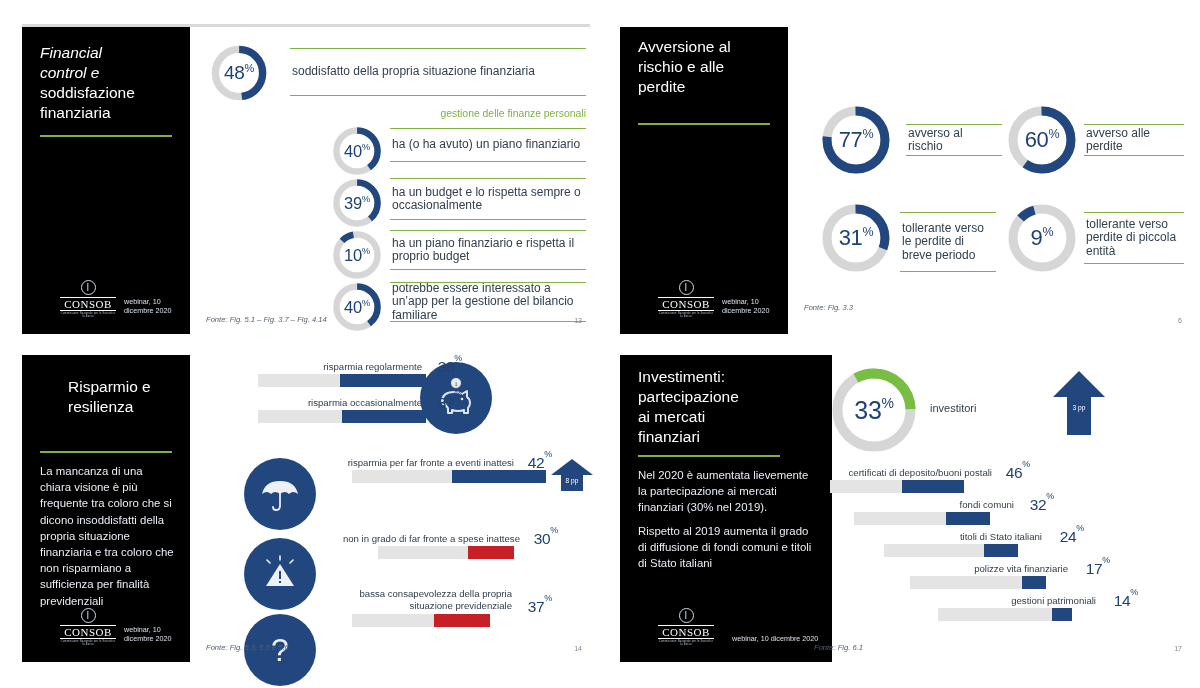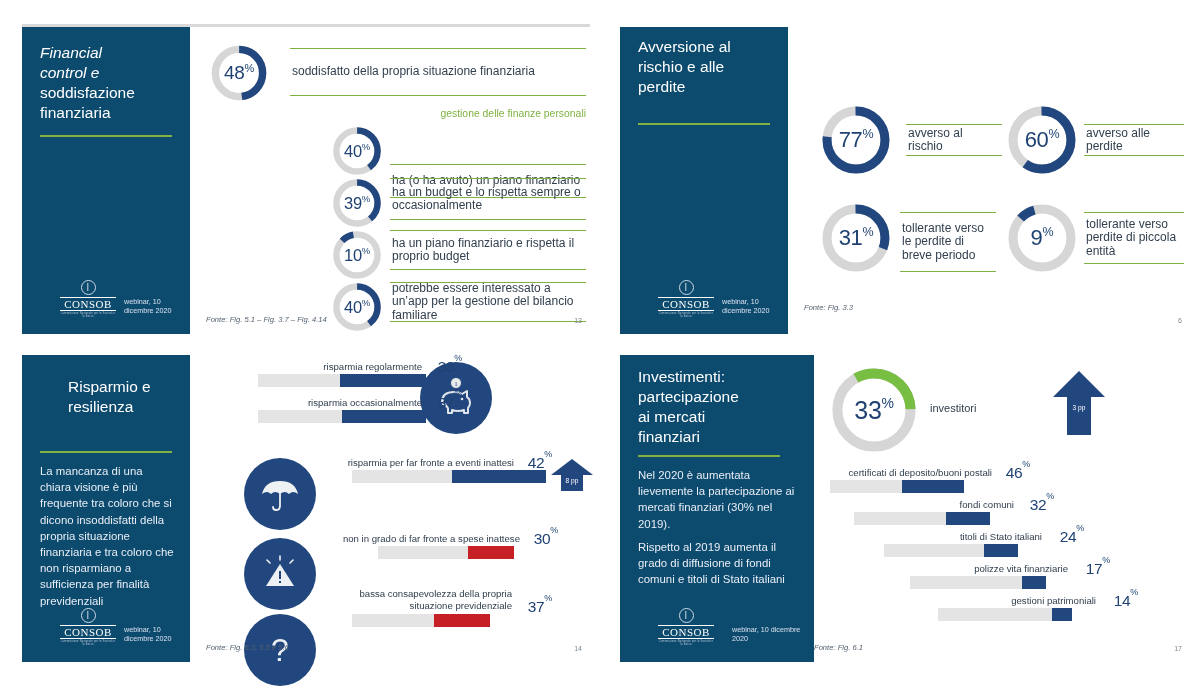--- a/index.html
+++ b/index.html
@@ -9,7 +9,7 @@
   
   .slide{position:absolute;background:#ffffff;}
   .slide .topline{position:absolute;top:0;left:0;right:0;height:3px;background:#d9d9d9;}
-  .panel{position:absolute;top:3px;left:0;bottom:0;background:#0c4a6e;color:#fff;}
+  .panel{position:absolute;top:3px;left:0;bottom:0;background:#000000;color:#fff;}
   .panel-title{position:absolute;left:18px;right:14px;font-size:15.5px;line-height:20px;font-weight:400;color:#ffffff;}
   .panel-title .it{font-style:italic;}
   .panel-rule{position:absolute;left:18px;height:2px;background:#7FB241;}

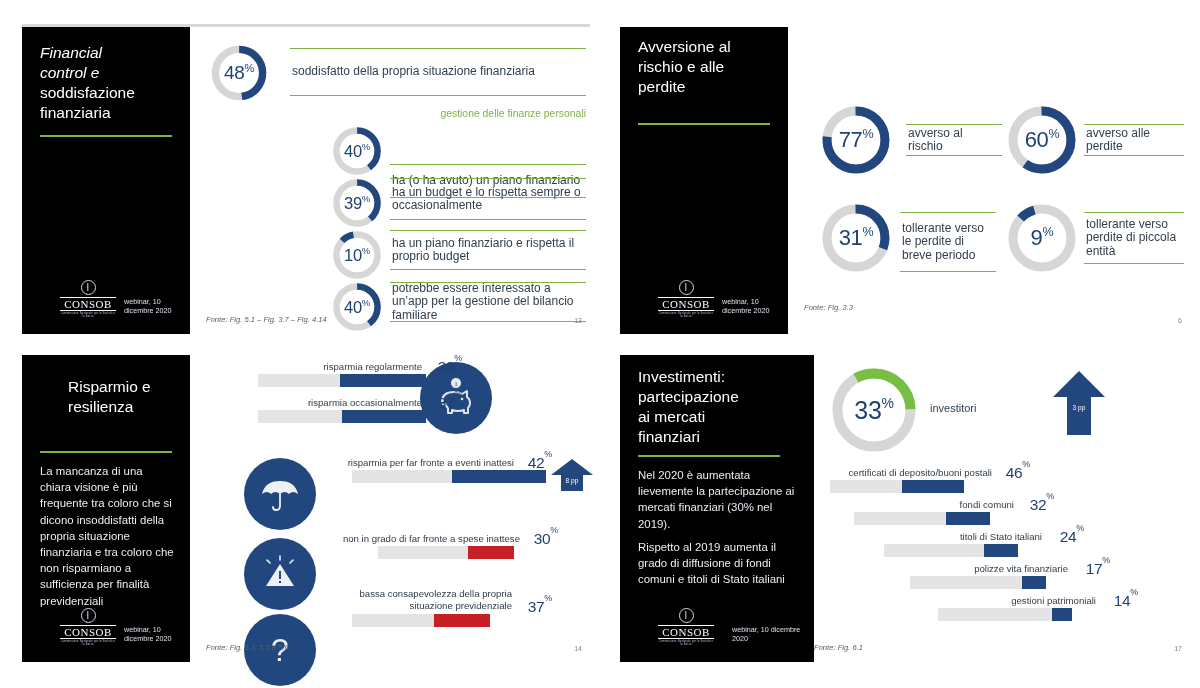--- a/index.html
+++ b/index.html
@@ -109,7 +109,7 @@
           <sup>%</sup>
       </div>
     </div>
-    <div class="glabel" style="left:368px;top:104px;width:196px;height:34px;margin-top:36px;">
+    <div class="glabel" style="left:368px;top:104px;width:196px;height:34px;">
       <span>ha (o ha avuto) un piano finanziario</span>
     </div>
 

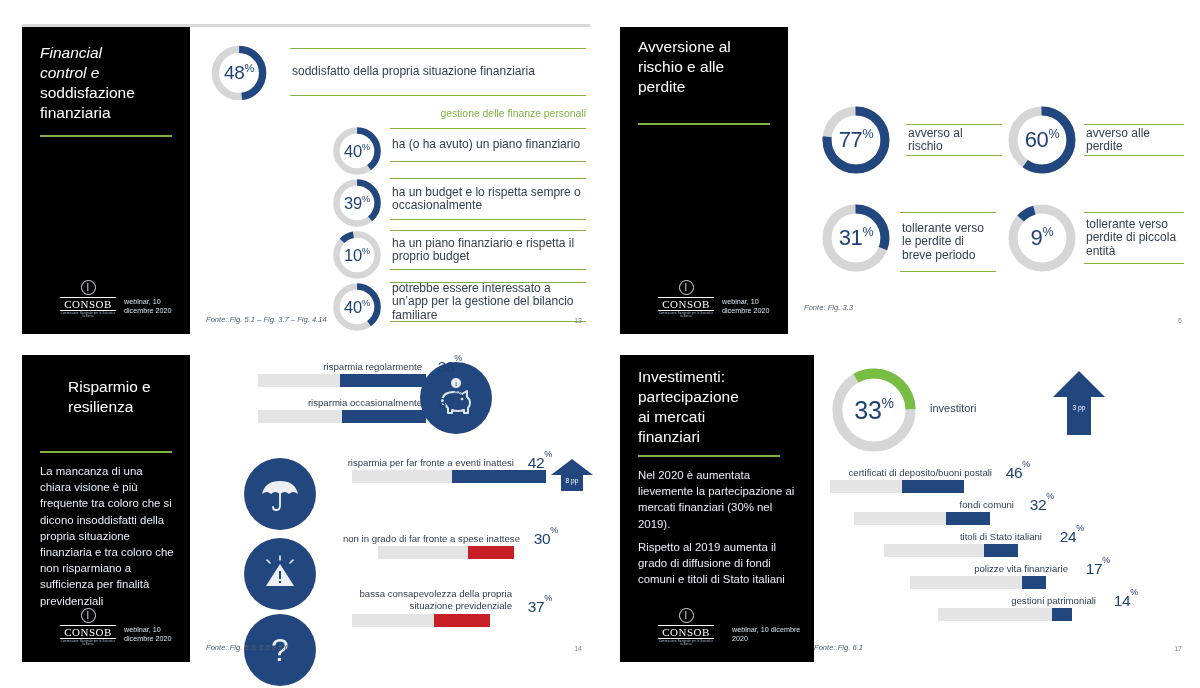--- a/index.html
+++ b/index.html
@@ -347,7 +347,7 @@
 
   <div class="slide" style="left:620px;top:352px;width:570px;height:310px;">
     <div class="topline" style="background:#ffffff;"></div>
-    <div class="panel" style="width:194px;">
+    <div class="panel" style="width:212px;">
       <div class="panel-title" style="top:12px;">
         <span>Investimenti:</span><br>
         <span>partecipazione</span><br>

